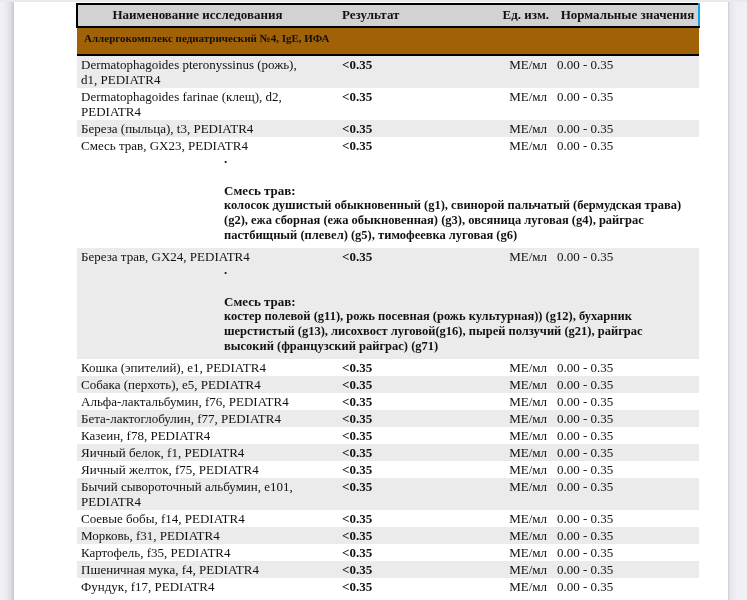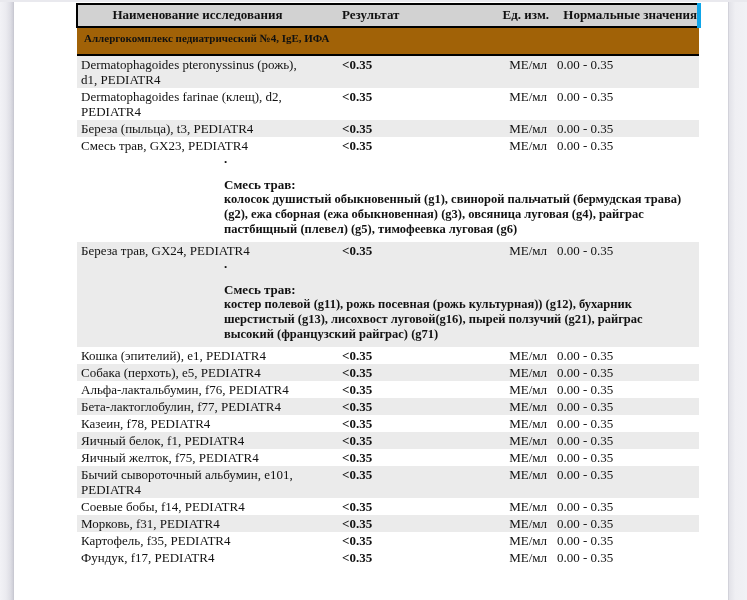--- a/index.html
+++ b/index.html
@@ -37,7 +37,7 @@
     white-space:nowrap; overflow:hidden;
   }
   thead th:first-child { border-left:2px solid #000; text-align:center; }
-  thead th:last-child  { border-right:4px solid #0ea5e9; text-align:right; }
+  thead th:last-child  { border-right:2px solid #0ea5e9; text-align:center; }
   th.h-result { text-align:left; padding-left:25px; }
   th.h-unit   { text-align:right; padding-right:8px; }
 

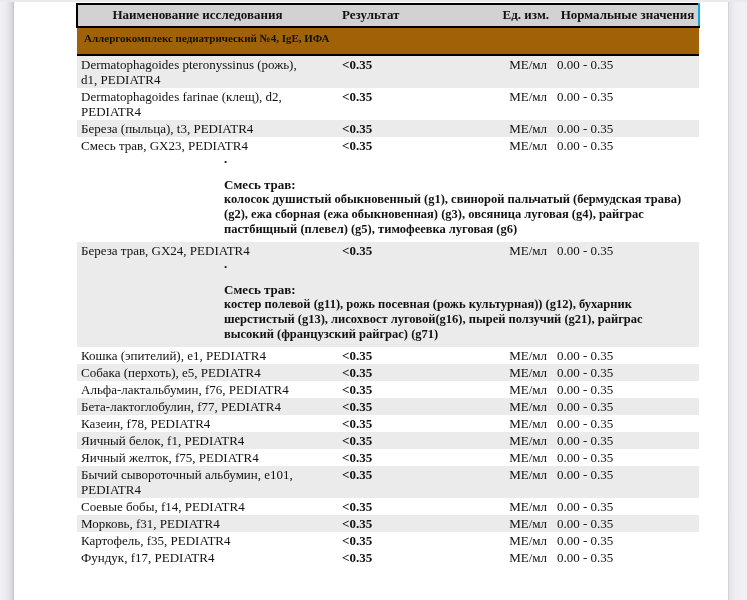--- a/index.html
+++ b/index.html
@@ -56,7 +56,7 @@
 
   td.note-cell { padding:0 8px 5px 147px; font-weight:bold; }
   .note-dot   { line-height:9px; }
-  .note-title { line-height:15px; margin-top:14px; }
+  .note-title { line-height:15px; margin-top:20px; }
   .note-body  { line-height:15px; font-size:12.5px; }
 </style>
 </head>

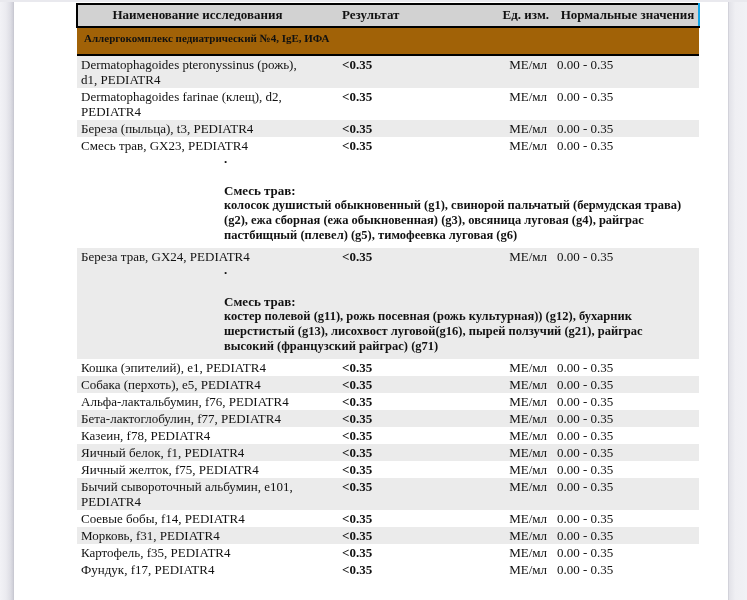--- a/index.html
+++ b/index.html
@@ -196,6 +196,12 @@
             <td class="c-unit">МЕ/мл</td>
             <td class="c-range">0.00 - 0.35</td>
           </tr>
+          <tr class="shaded">
+            <td class="c-name">Пшеничная мука, f4, PEDIATR4</td>
+            <td class="c-result">&lt;0.35</td>
+            <td class="c-unit">МЕ/мл</td>
+            <td class="c-range">0.00 - 0.35</td>
+          </tr>
           <tr>
             <td class="c-name">Фундук, f17, PEDIATR4</td>
             <td class="c-result">&lt;0.35</td>

